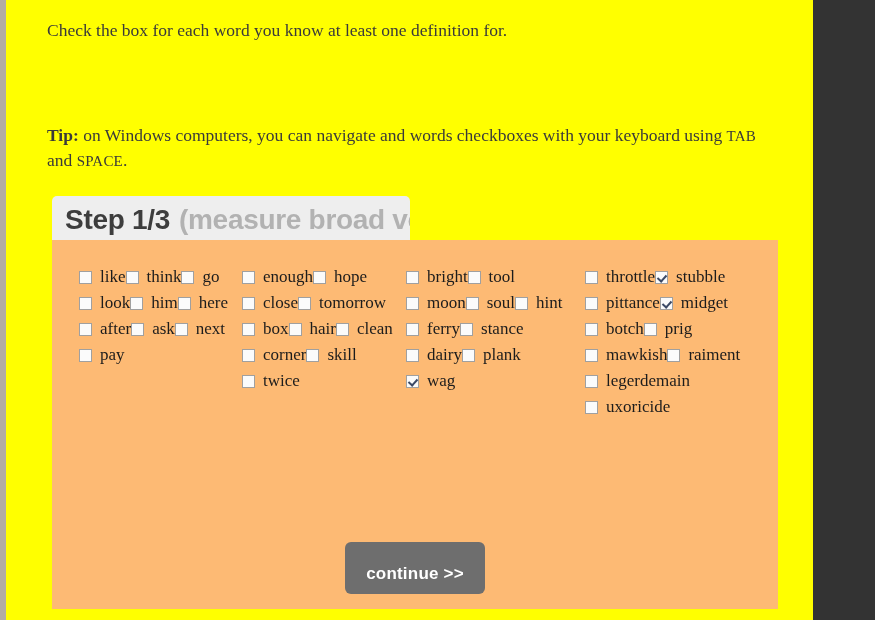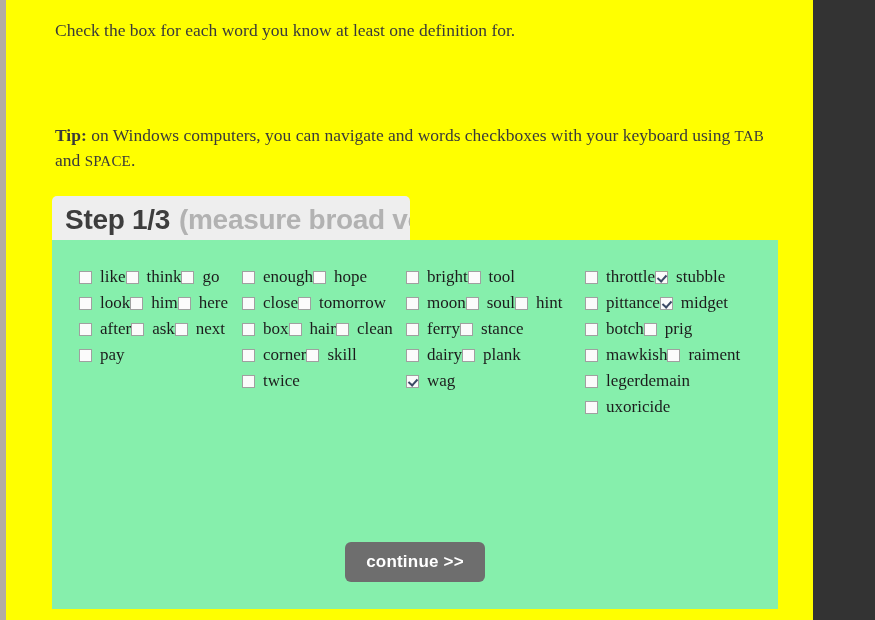--- a/index.html
+++ b/index.html
@@ -50,7 +50,6 @@
     font-family: "Liberation Serif", serif;
     font-size: 17.5px;
     line-height: 24px;
-    margin-left: 8px;
   }
   #intro-line-1 { top: 18px; }
   #intro-line-2 { top: 60px; }

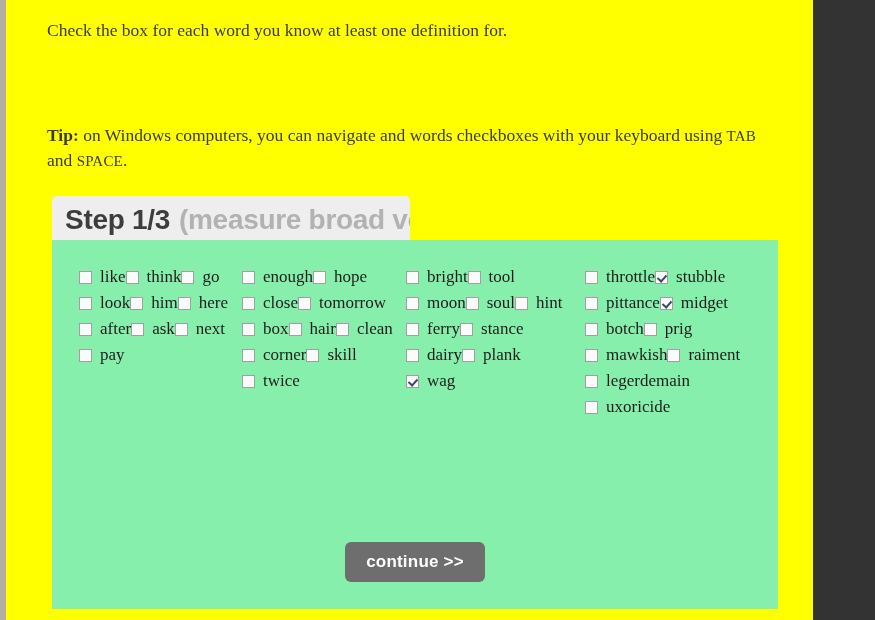--- a/index.html
+++ b/index.html
@@ -97,7 +97,7 @@
     top: 240px;
     width: 726px;
     height: 369px;
-    background: #86efac;
+    background: #fdba74;
   }
 
   #word-grid {

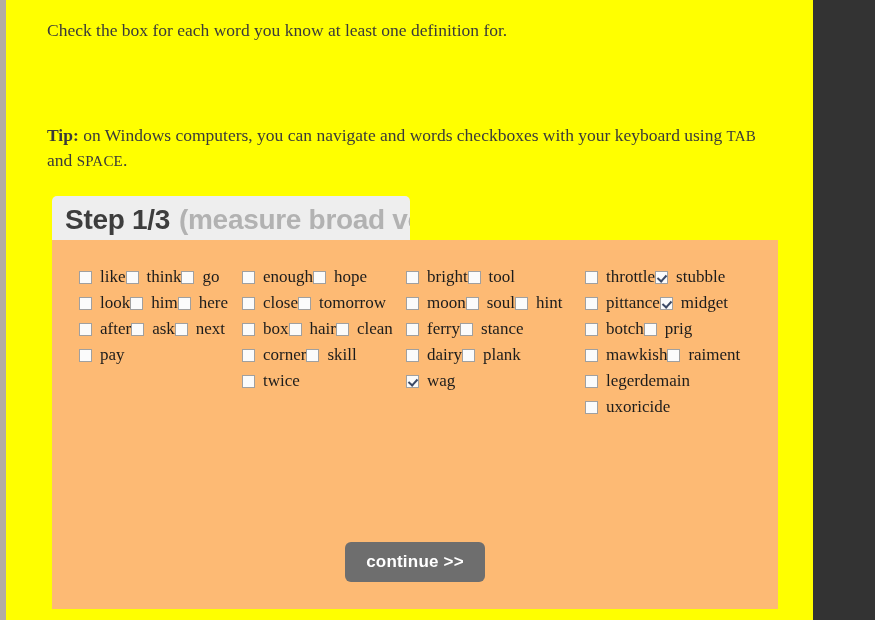--- a/index.html
+++ b/index.html
@@ -166,7 +166,7 @@
     font-family: "Liberation Sans", sans-serif;
     font-weight: bold;
     font-size: 17px;
-    padding: 10px 21px 10px 21px;
+    padding: 22px 21px 10px 21px;
     border: none;
     border-radius: 6px;
     cursor: pointer;

